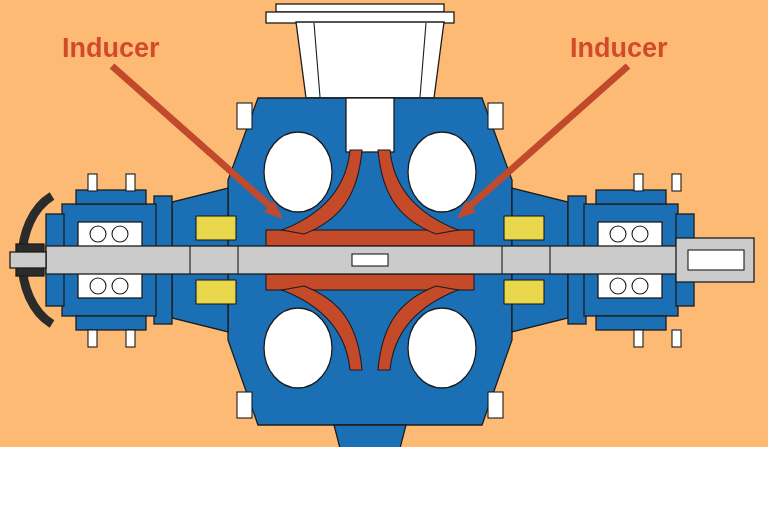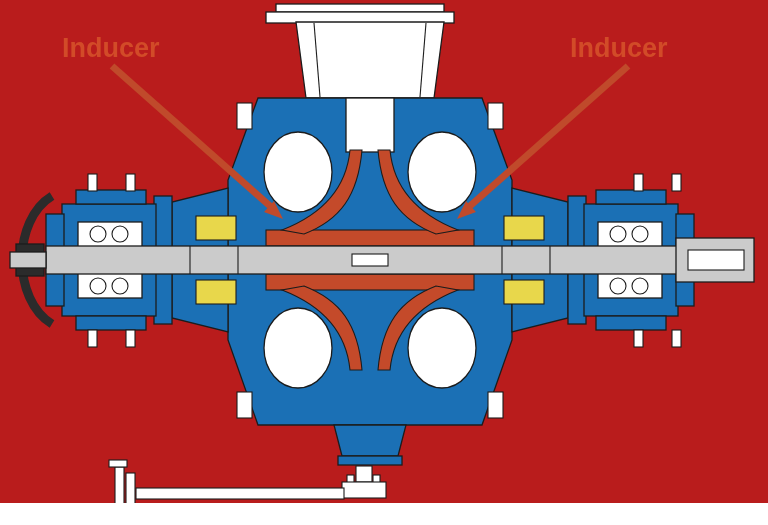--- a/index.html
+++ b/index.html
@@ -3,7 +3,7 @@
 <meta charset="utf-8">
 <style>
   html,body{margin:0;padding:0;background:#fff;}
-  .stage{width:768px;height:503px;position:relative;background:#b91c1c;overflow:hidden;}
+  .stage{width:768px;height:447px;position:relative;background:#fdba74;overflow:hidden;}
   svg{display:block;}
   .s{stroke:#1c1c1c;stroke-width:1.3;}
   .s2{stroke:#1c1c1c;stroke-width:1.1;}

